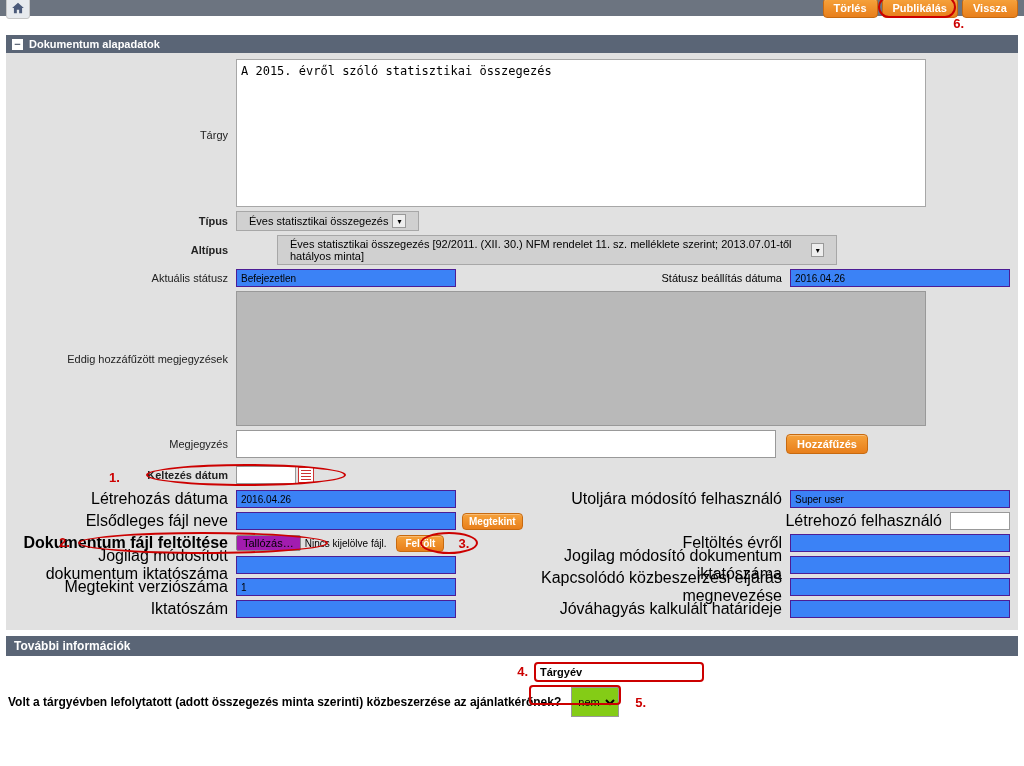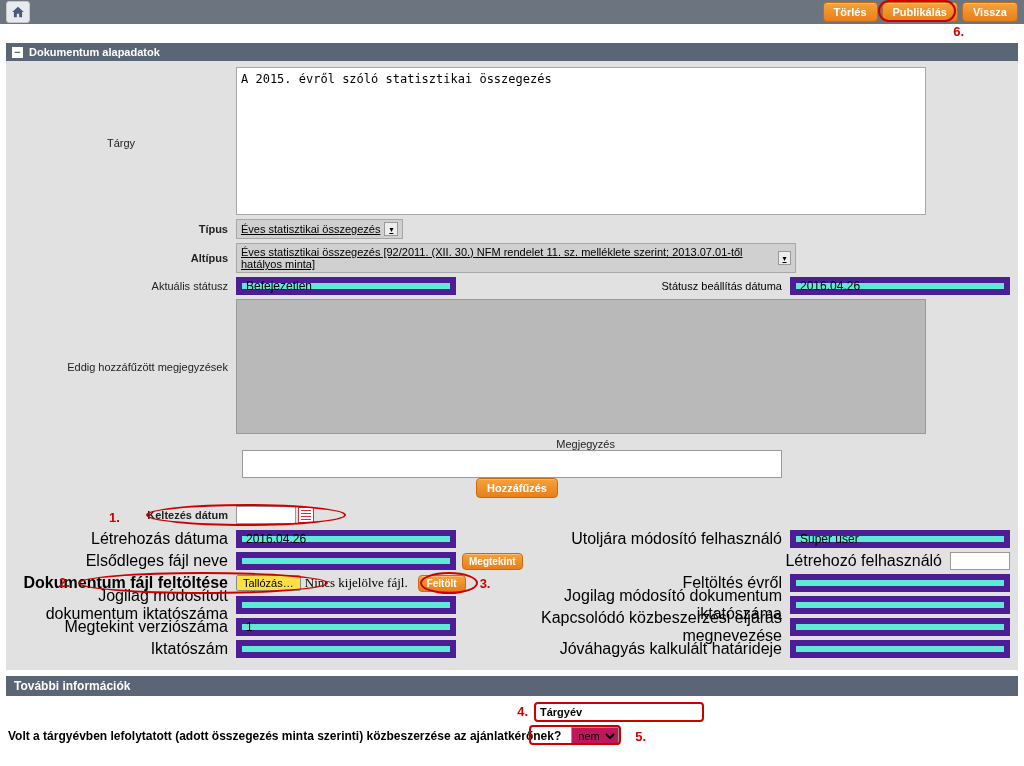--- a/index.html
+++ b/index.html
@@ -6,7 +6,7 @@
   body { font-family: Arial, sans-serif; font-size: 11px; background: #fff; }
   .topbar {
     background: #6c7480;
-    height: 24px;
+    height: 16px;
     display: flex;
     align-items: center;
     padding: 0 6px;

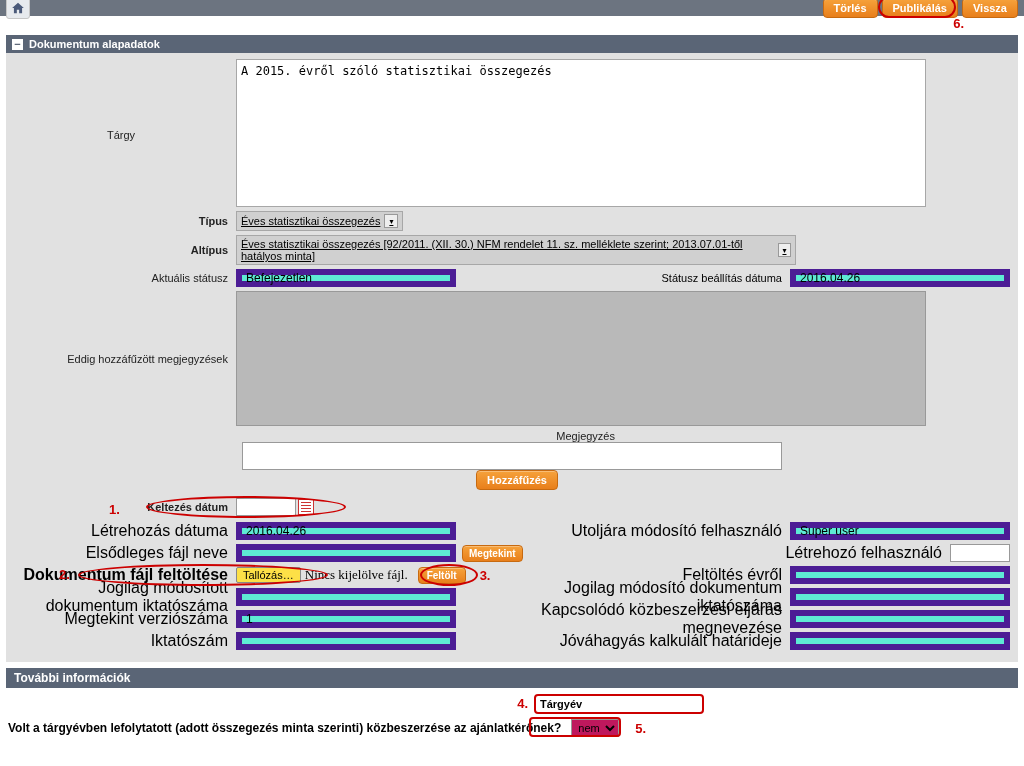--- a/index.html
+++ b/index.html
@@ -134,7 +134,7 @@
   <div class="panel-body">
 
     <div class="row" style="align-items:flex-start;">
-      <div class="label-col" style="padding-top:70px;text-align:center;">Tárgy</div>
+      <div class="label-col" style="padding-top:70px;">Tárgy</div>
       <textarea class="textarea-big" style="">A 2015. évről szóló statisztikai összegezés</textarea>
     </div>
 

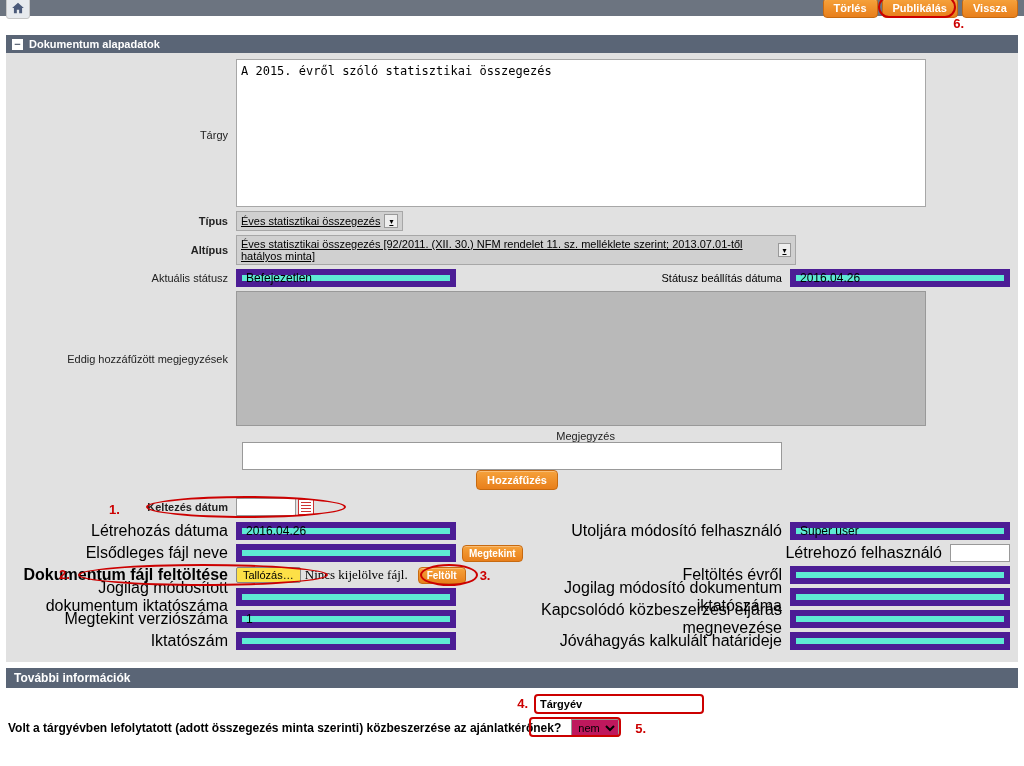--- a/index.html
+++ b/index.html
@@ -49,8 +49,8 @@
   .row { display: flex; align-items: center; margin-bottom: 4px; }
   .label-col { width: 222px; text-align: right; padding-right: 8px; font-size: 11px; color: #222; }
   .select-like {
-    background: #d0d0d0; border: 1px solid #a7a7a7; padding: 2px 4px;
-    font-size: 11px; display: inline-flex; align-items: center; gap: 4px; text-decoration: underline;
+    background: #d0d0d0; border: 1px solid #a7a7a7; padding: 2px 12px;
+    font-size: 11px; display: inline-flex; align-items: center; gap: 4px;
   }
   .select-arrow {
     width: 14px; height: 14px; background: #eee; border: 1px solid #999;

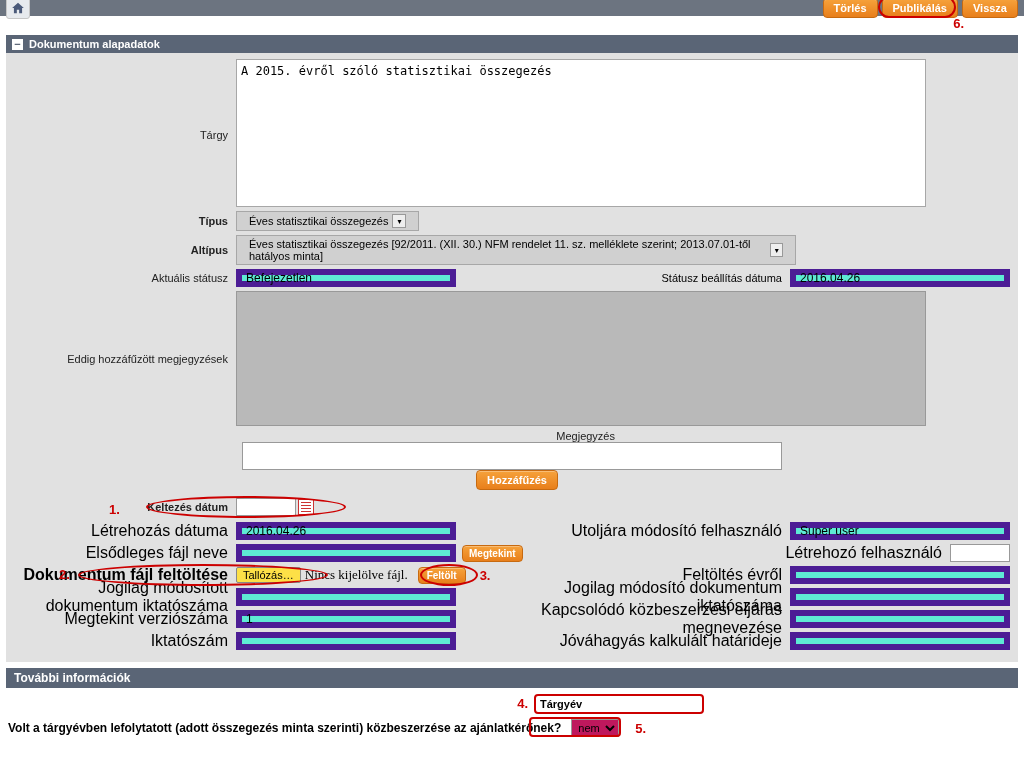--- a/index.html
+++ b/index.html
@@ -148,7 +148,7 @@
 
     <div class="row">
       <div class="label-col"><b>Altípus</b></div>
-      <div class="select-like" style="width:560px;justify-content:space-between;">
+      <div class="select-like" style="width:560px;justify-content:space-between;margin-left:41px;">
         <span>Éves statisztikai összegezés [92/2011. (XII. 30.) NFM rendelet 11. sz. melléklete szerint; 2013.07.01-től hatályos minta]</span>
         <span class="select-arrow">▾</span>
       </div>

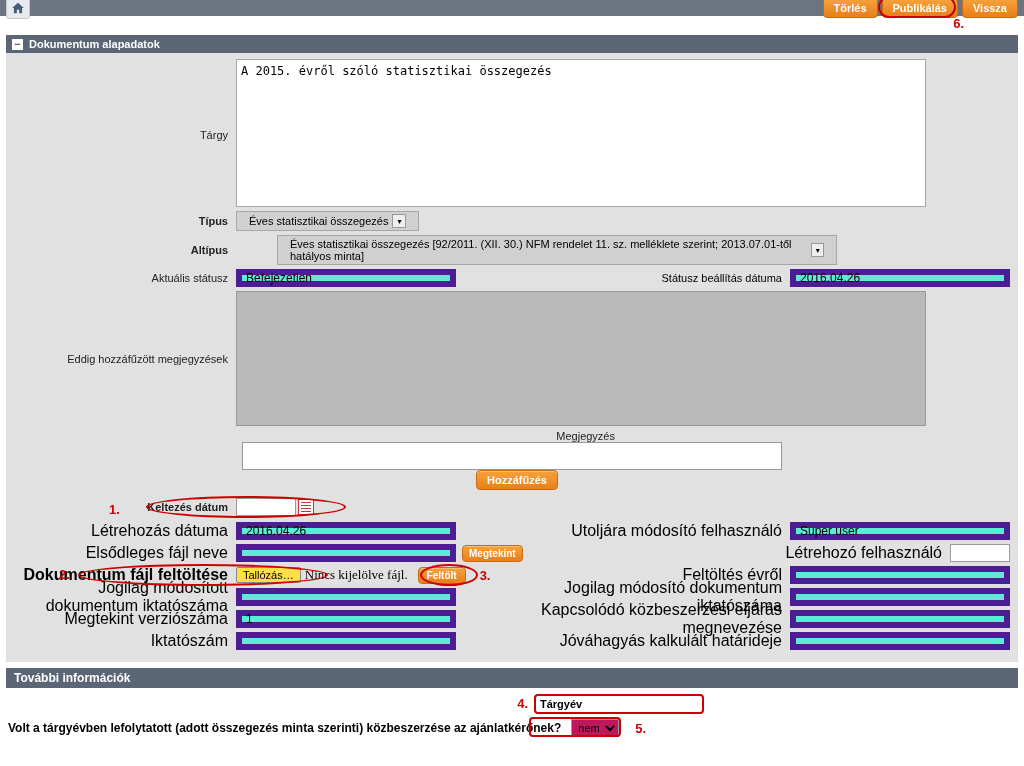--- a/index.html
+++ b/index.html
@@ -58,8 +58,8 @@
     font-size: 8px;
   }
   .grey-input {
-    background: #5eead4; border: 6px solid #4c1d95; height: 18px;
-    padding: 0 4px; font-size: 12px; display: inline-flex; align-items: center;
+    background: #3b82f6; border: 1px solid #4c1d95; height: 18px;
+    padding: 0 4px; font-size: 10px; display: inline-flex; align-items: center;
   }
   .white-input {
     background: #fff; border: 1px solid #999; height: 18px;

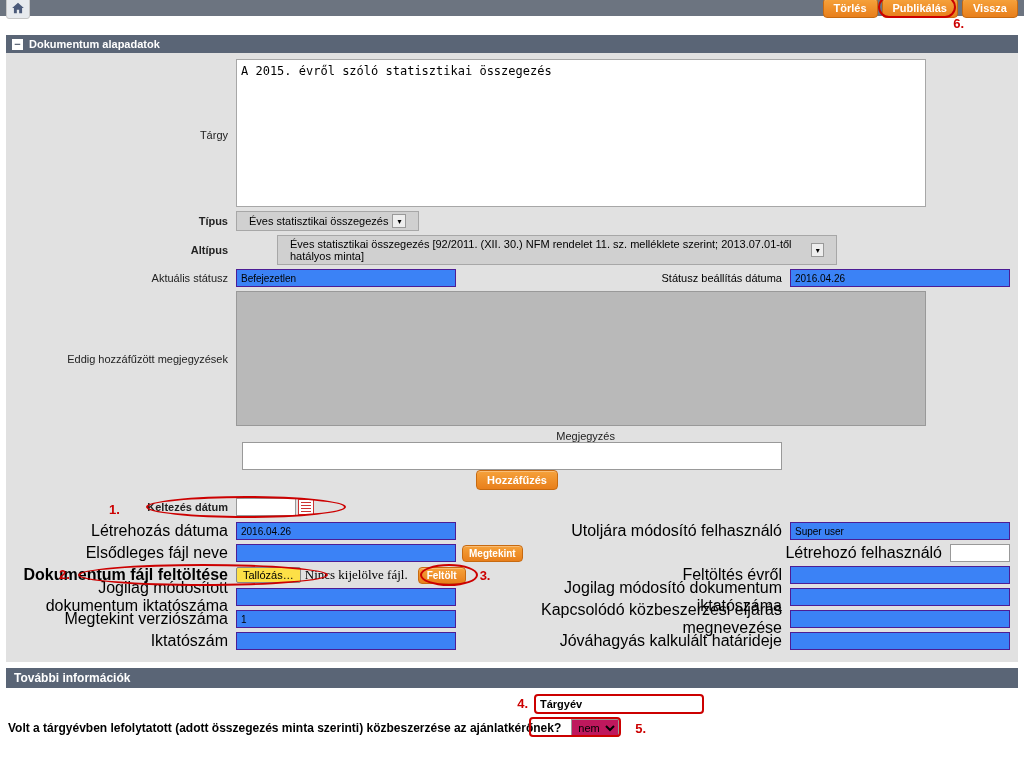--- a/index.html
+++ b/index.html
@@ -166,7 +166,7 @@
       <textarea class="textarea-grey" readonly="" style=""></textarea>
     </div>
 
-    <div class="row" style="align-items:center;margin-top:2px;flex-direction:column;">
+    <div class="row" style="align-items:center;margin-top:2px;">
       <div class="label-col">Megjegyzés</div>
       <textarea class="textarea-white-sm" style=""></textarea>
       <div style="margin-left:10px;">

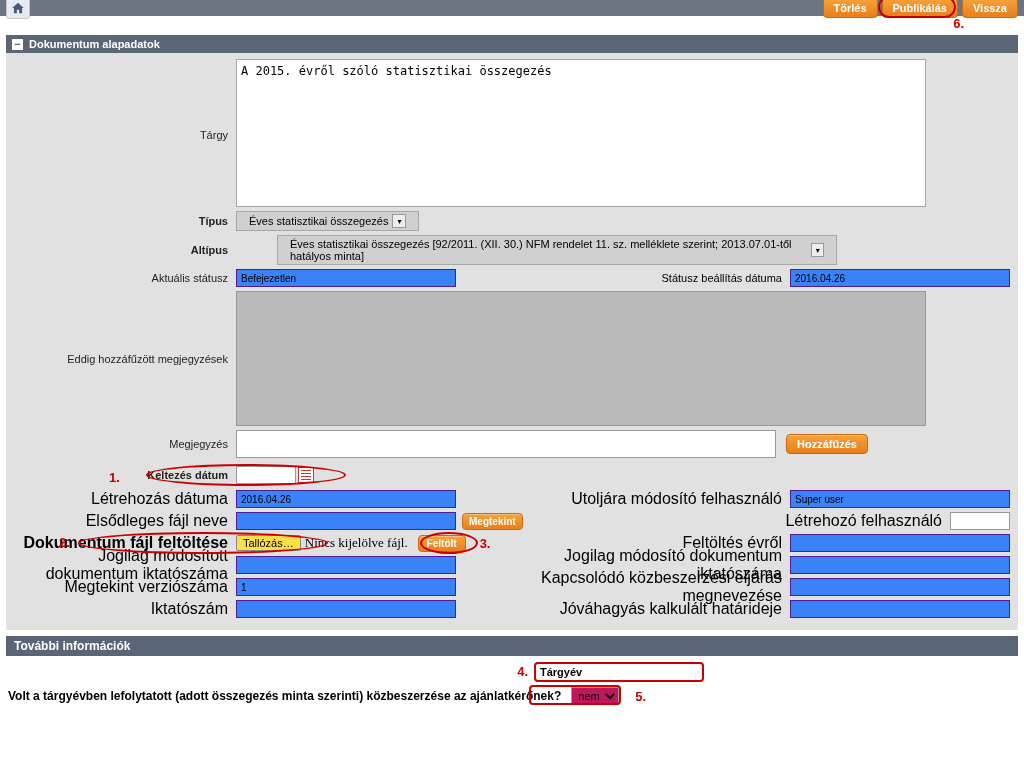--- a/index.html
+++ b/index.html
@@ -90,7 +90,7 @@
   .lbl-right { flex: 1; }
   .val-box { flex: 0 0 220px; }
   .native-btn {
-    font-size: 11px; padding: 1px 6px; background: #fde047;
+    font-size: 11px; padding: 1px 6px; background: #a21caf;
     border: 1px solid #888; border-radius: 2px;
   }
   .section-header {

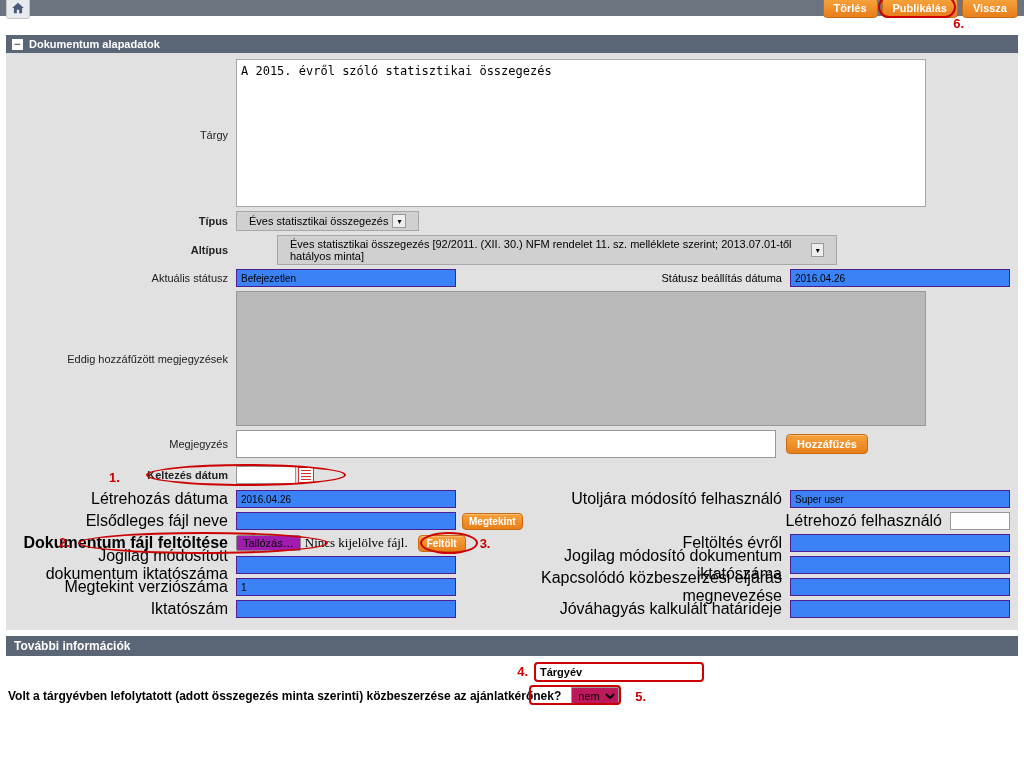--- a/index.html
+++ b/index.html
@@ -223,7 +223,7 @@
           <span class="annot-num" style="position:absolute;left:45px;top:3px;">2.</span>
           <div class="field-label lbl-left"><b>Dokumentum fájl feltöltése</b></div>
           <button class="native-btn">Tallózás…</button>
-          <span style="margin-left:4px;font-size:13px;font-family:Liberation Serif, serif;">Nincs kijelölve fájl.</span>
+          <span style="margin-left:4px;font-size:10px;">Nincs kijelölve fájl.</span>
           <button class="btn-orange" style="margin-left:10px;font-size:10px;padding:2px 8px;">Feltölt</button>
           <span class="annot-num" style="margin-left:14px;">3.</span>
         </div>

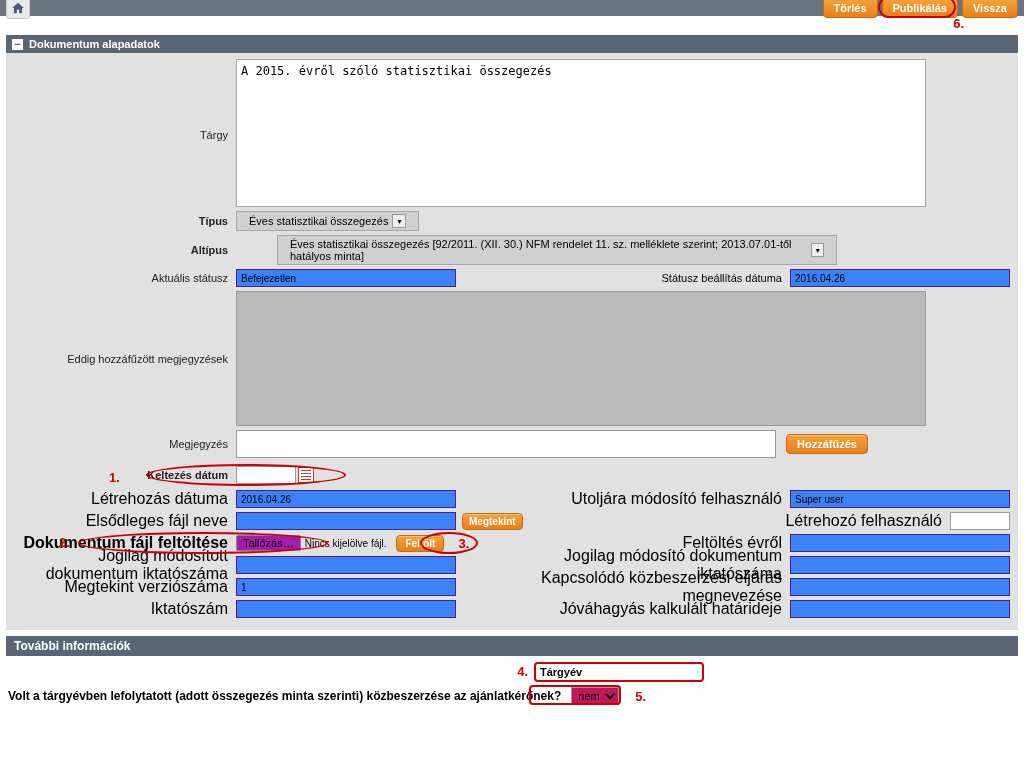--- a/index.html
+++ b/index.html
@@ -100,8 +100,8 @@
   .footer-area { padding: 8px 8px; position: relative; }
   .q-line { font-weight: bold; font-size: 12px; display: flex; align-items: center; }
   .dropdown {
-    border: 1px solid #999; background: #be185d; font-size: 11px;
-    padding: 0 2px; height: 18px;
+    border: 1px solid #999; background: #84cc16; font-size: 11px;
+    padding: 0 2px; height: 30px;
   }
 </style>
 </head>

